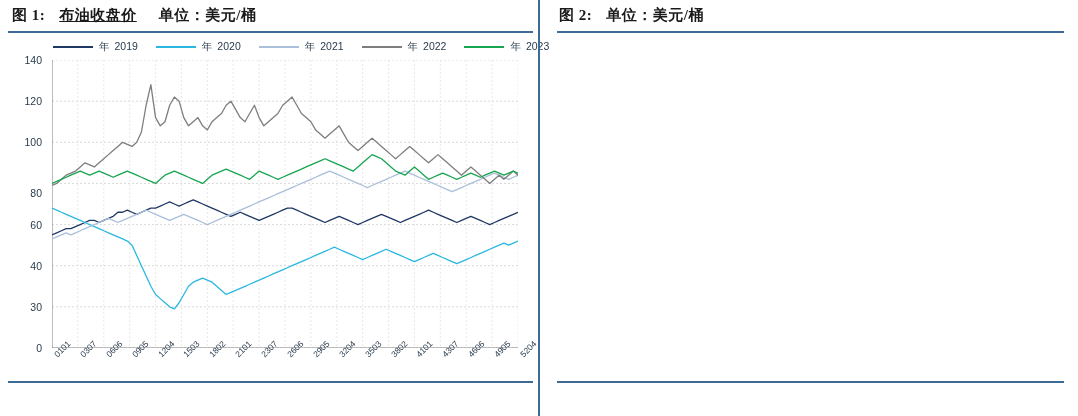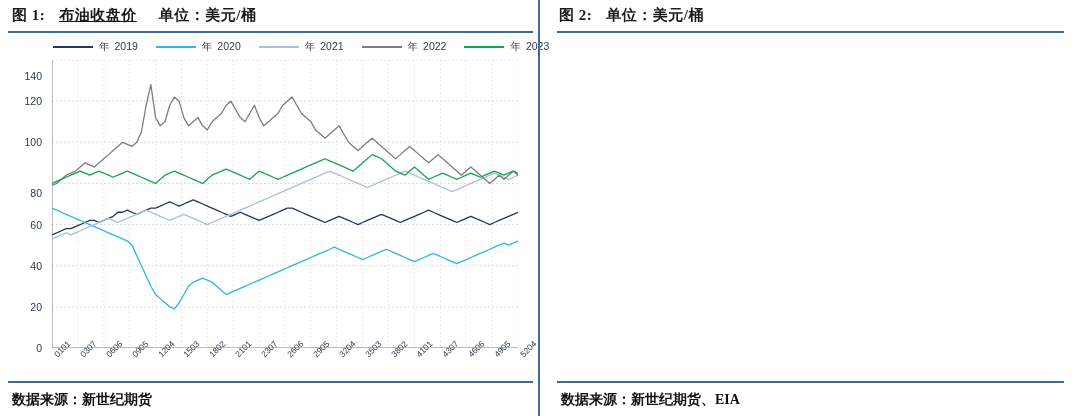--- a/index.html
+++ b/index.html
@@ -116,7 +116,7 @@
           <div class="c1-ylab" style="top: 117px; margin-top: 16px;">80</div>
           <div class="c1-ylab" style="top: 82.2857px;">100</div>
           <div class="c1-ylab" style="top: 41.1429px;">120</div>
-          <div class="c1-ylab" style="top: 16px;">140</div>
+          <div class="c1-ylab" style="top: 0px;">140</div>
         </div>
       <div class="c1-plot">
         <svg id="c1-svg" width="466" height="288" viewBox="0 0 466 288" preserveAspectRatio="none">

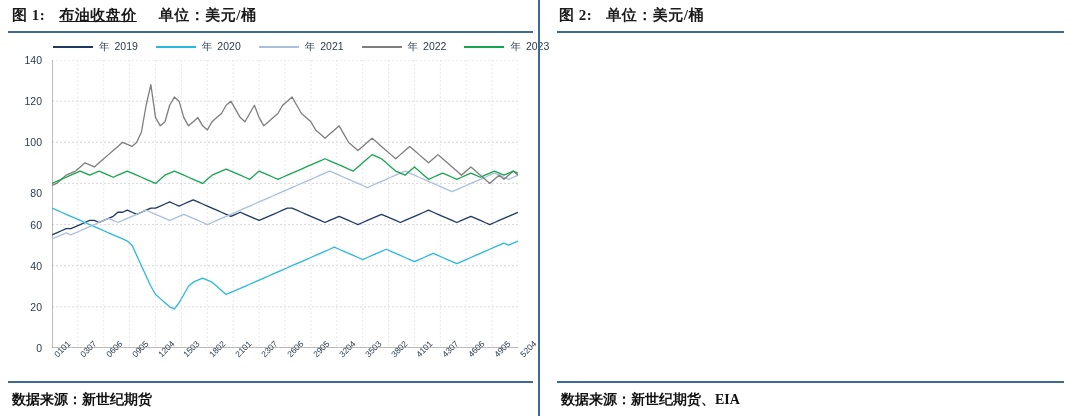--- a/index.html
+++ b/index.html
@@ -110,7 +110,7 @@
         </div>
       <div class="c1-ylabels" id="c1-ylabels">
           <div class="c1-ylab" style="top: 288px;">0</div>
-          <div class="c1-ylab" style="top: 246.857px;">20</div>
+          <div class="c1-ylab" style="top: 246.857px;">30</div>
           <div class="c1-ylab" style="top: 205.714px;">40</div>
           <div class="c1-ylab" style="top: 164.571px; margin-left: 24px;">60</div>
           <div class="c1-ylab" style="top: 117px; margin-top: 16px;">80</div>

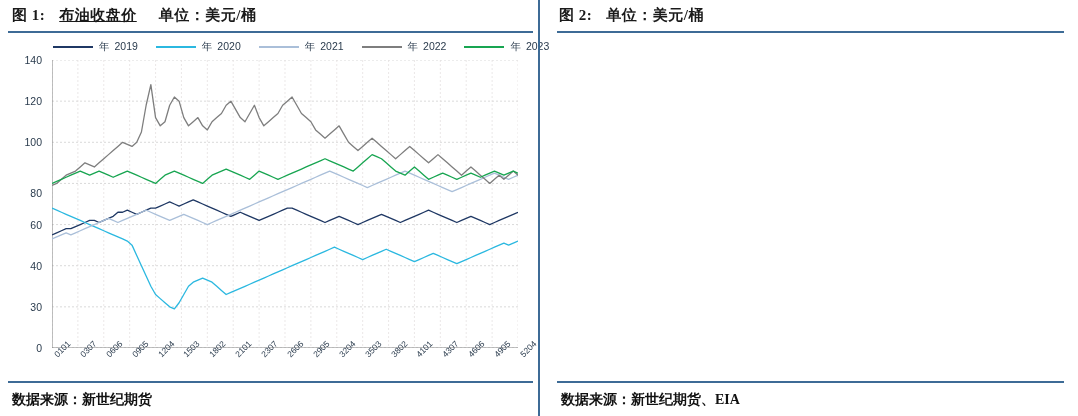--- a/index.html
+++ b/index.html
@@ -180,7 +180,6 @@
     </div>
 
     <div class="rule-bottom"></div>
-    <div class="source">数据来源：新世纪期货</div>
   </div>
 
   <div class="divider-v"></div>

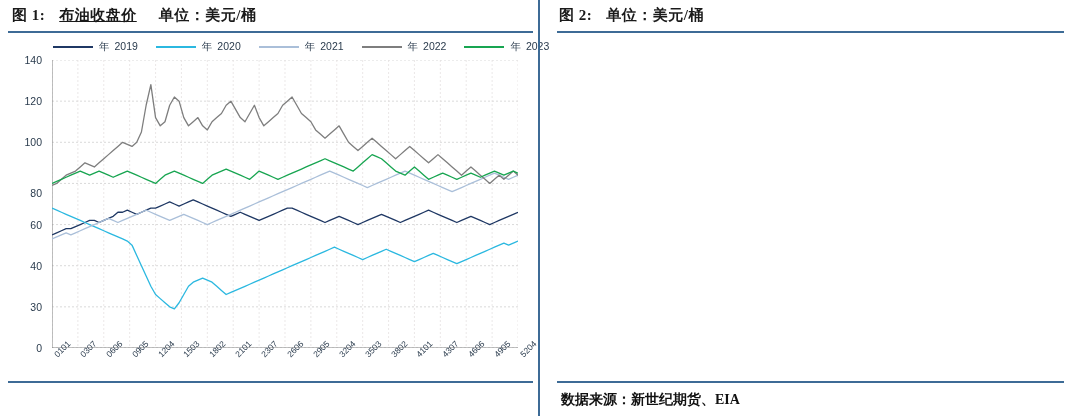--- a/index.html
+++ b/index.html
@@ -193,7 +193,6 @@
     <div class="rule-top"></div>
 
     <div class="rule-bottom"></div>
-    <div class="source">数据来源：新世纪期货、EIA</div>
   </div>
 </div>
 

